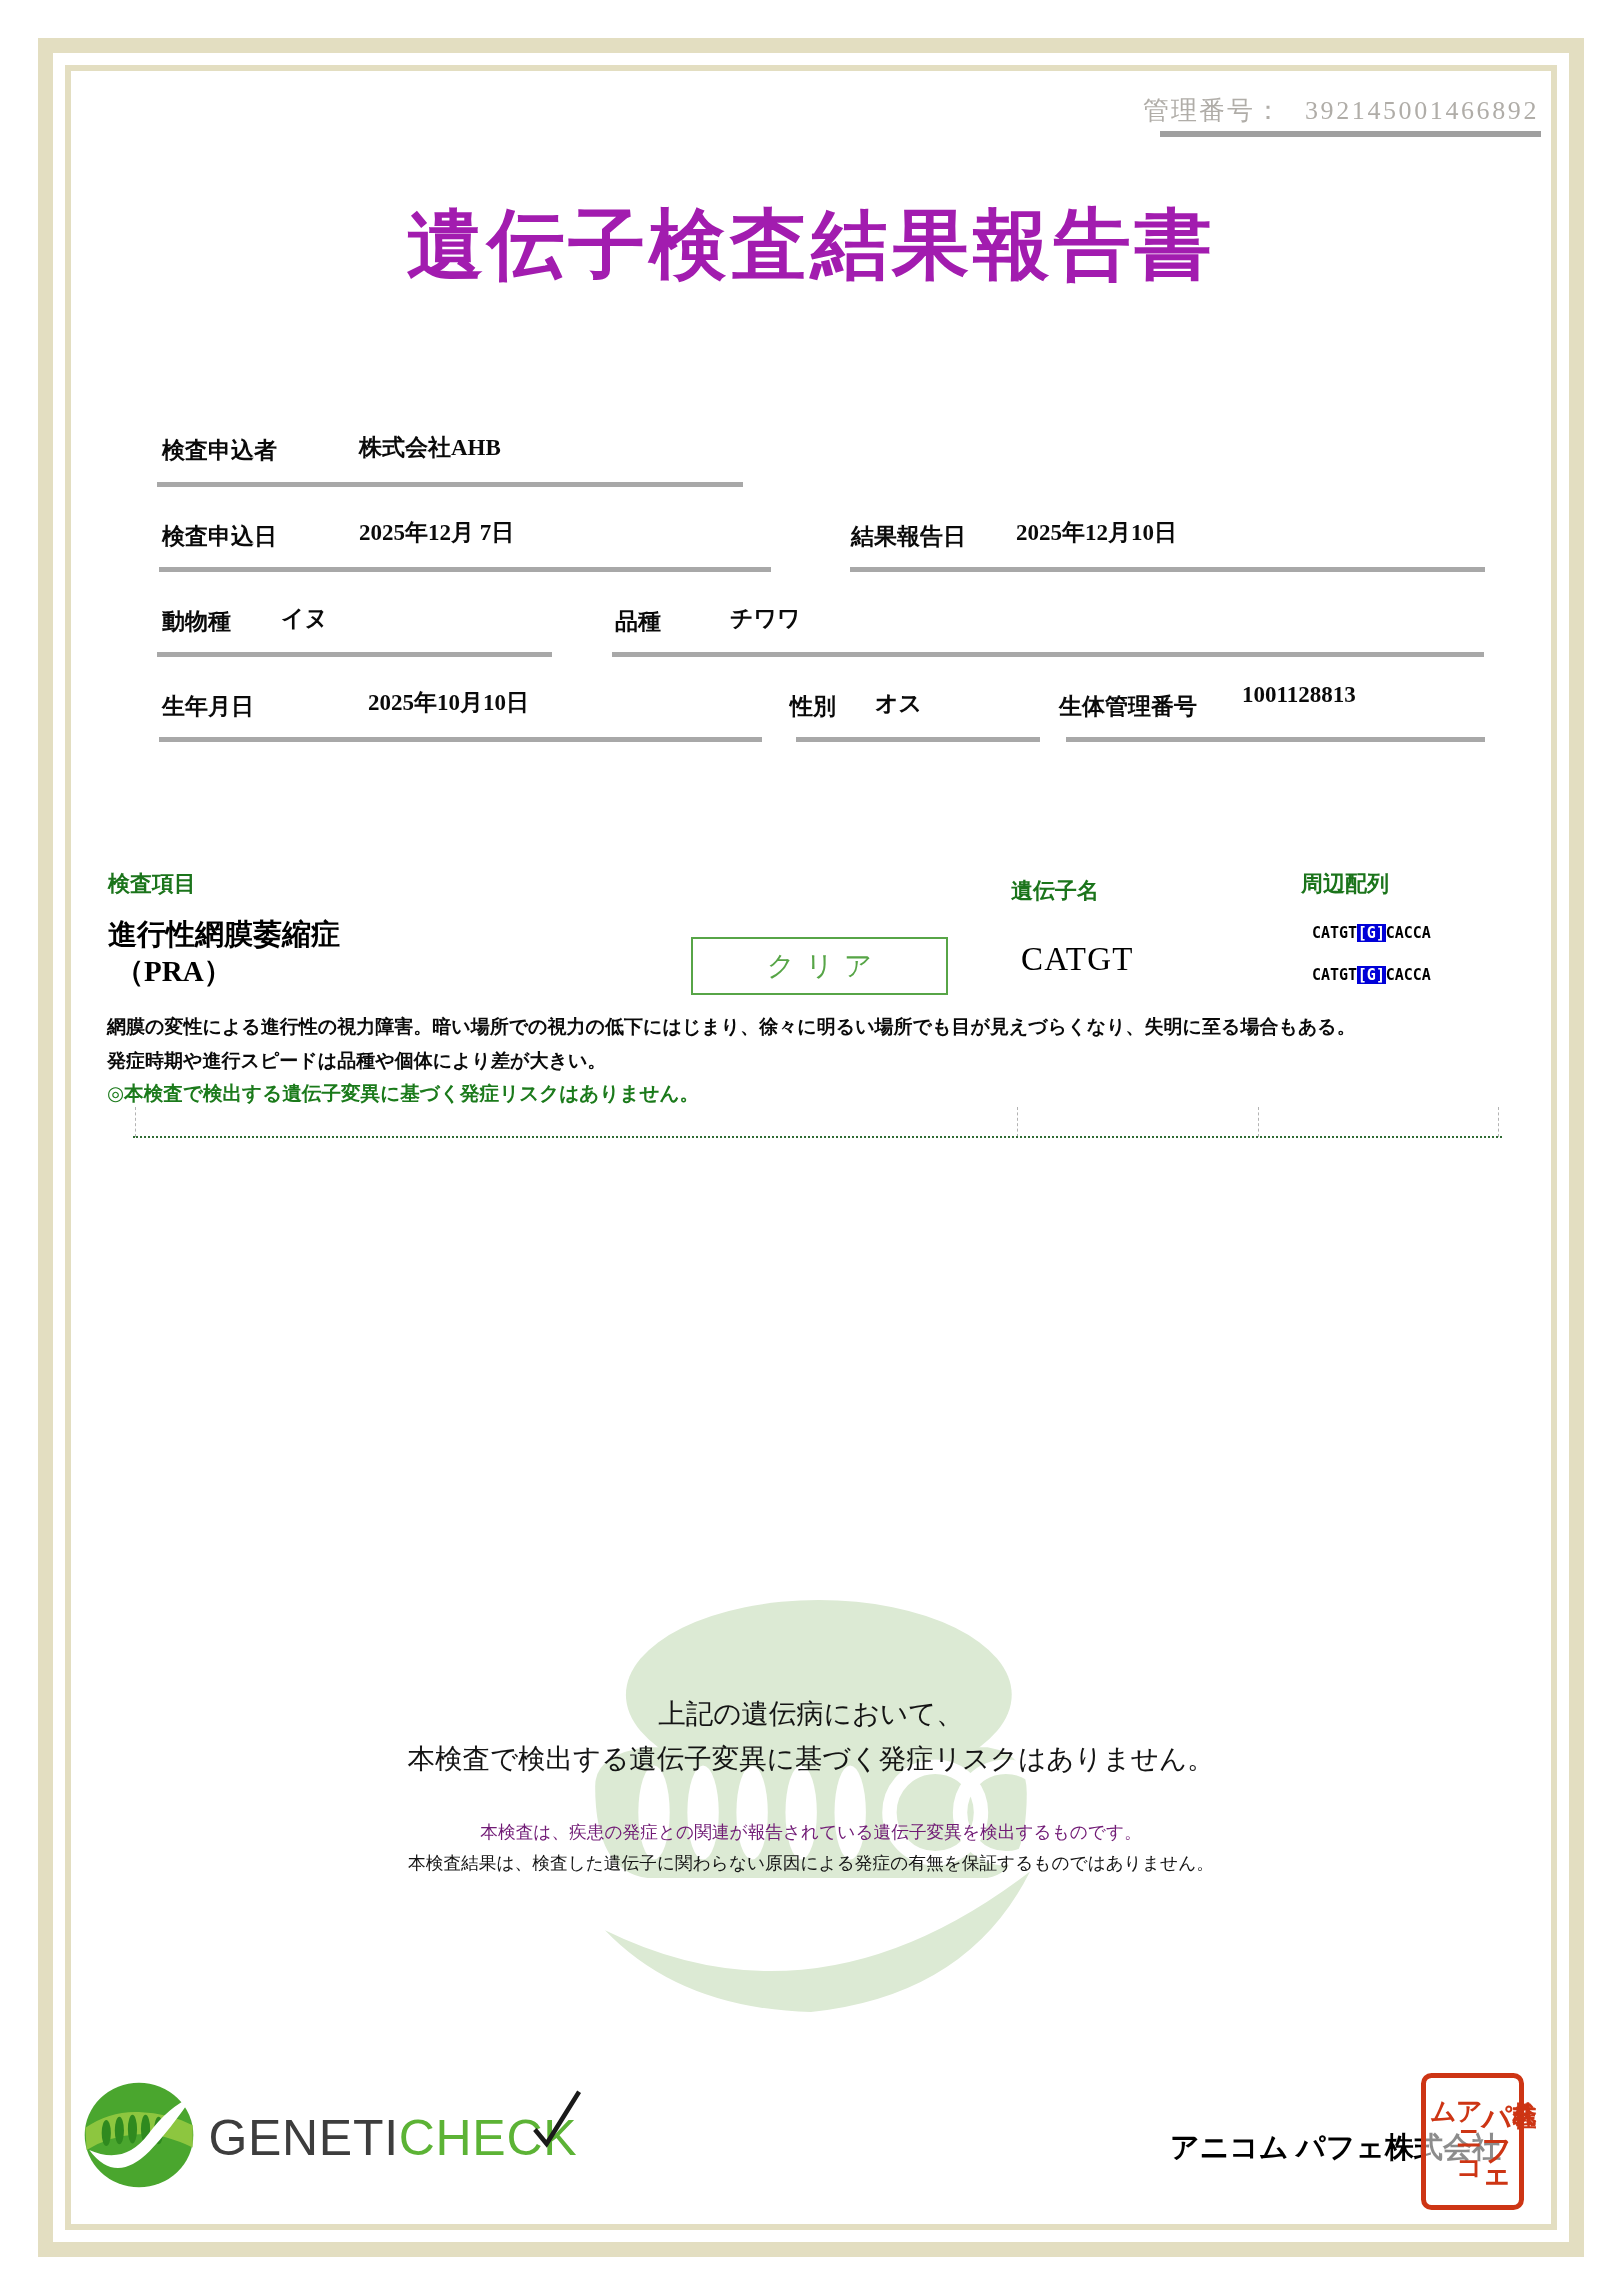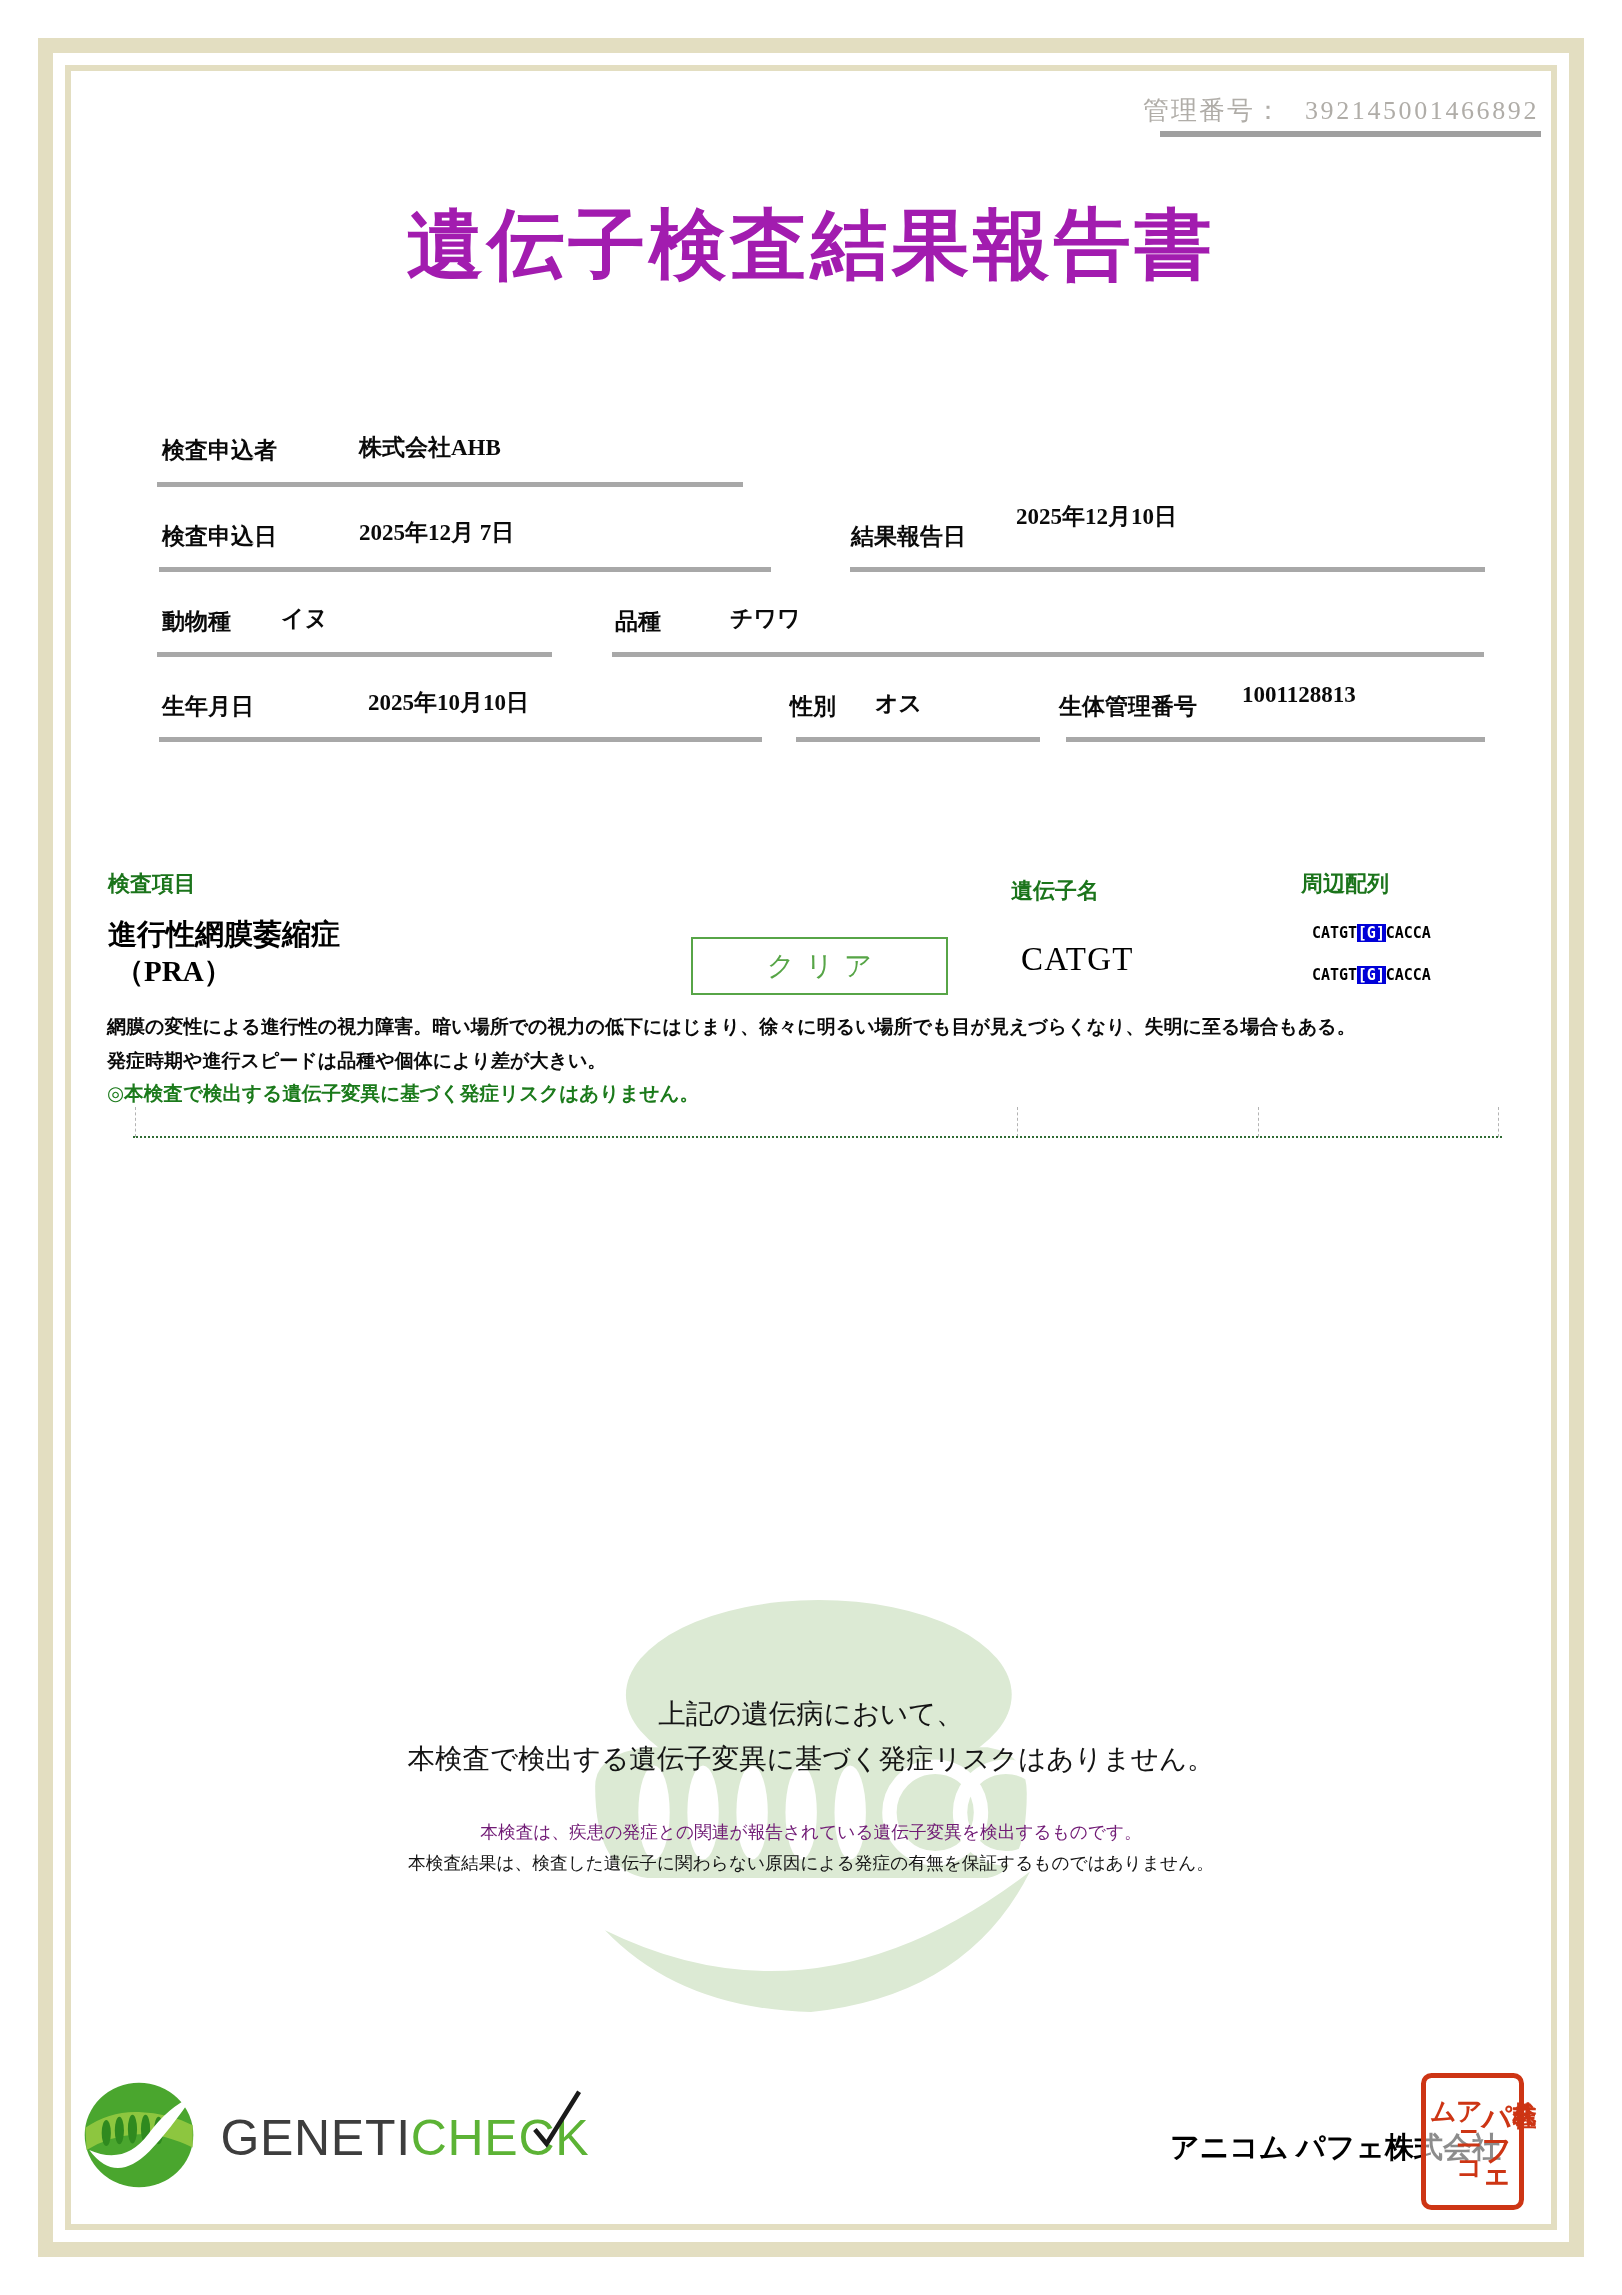--- a/index.html
+++ b/index.html
@@ -113,7 +113,7 @@
   <div class="abs lbl" style="left:162px;top:521px;">検査申込日</div>
   <div class="abs val" style="left:359px;top:517px;">2025年12月 7日</div>
   <div class="abs lbl" style="left:851px;top:521px;font-family:Liberation Mono, monospace;">結果報告日</div>
-  <div class="abs val" style="left:1016px;top:501px;">2025年12月10日</div>
+  <div class="abs val" style="left:1016px;top:517px;">2025年12月10日</div>
   <div class="abs uline" style="left:159px;top:567px;width:612px;"></div>
   <div class="abs uline" style="left:850px;top:567px;width:635px;"></div>
 

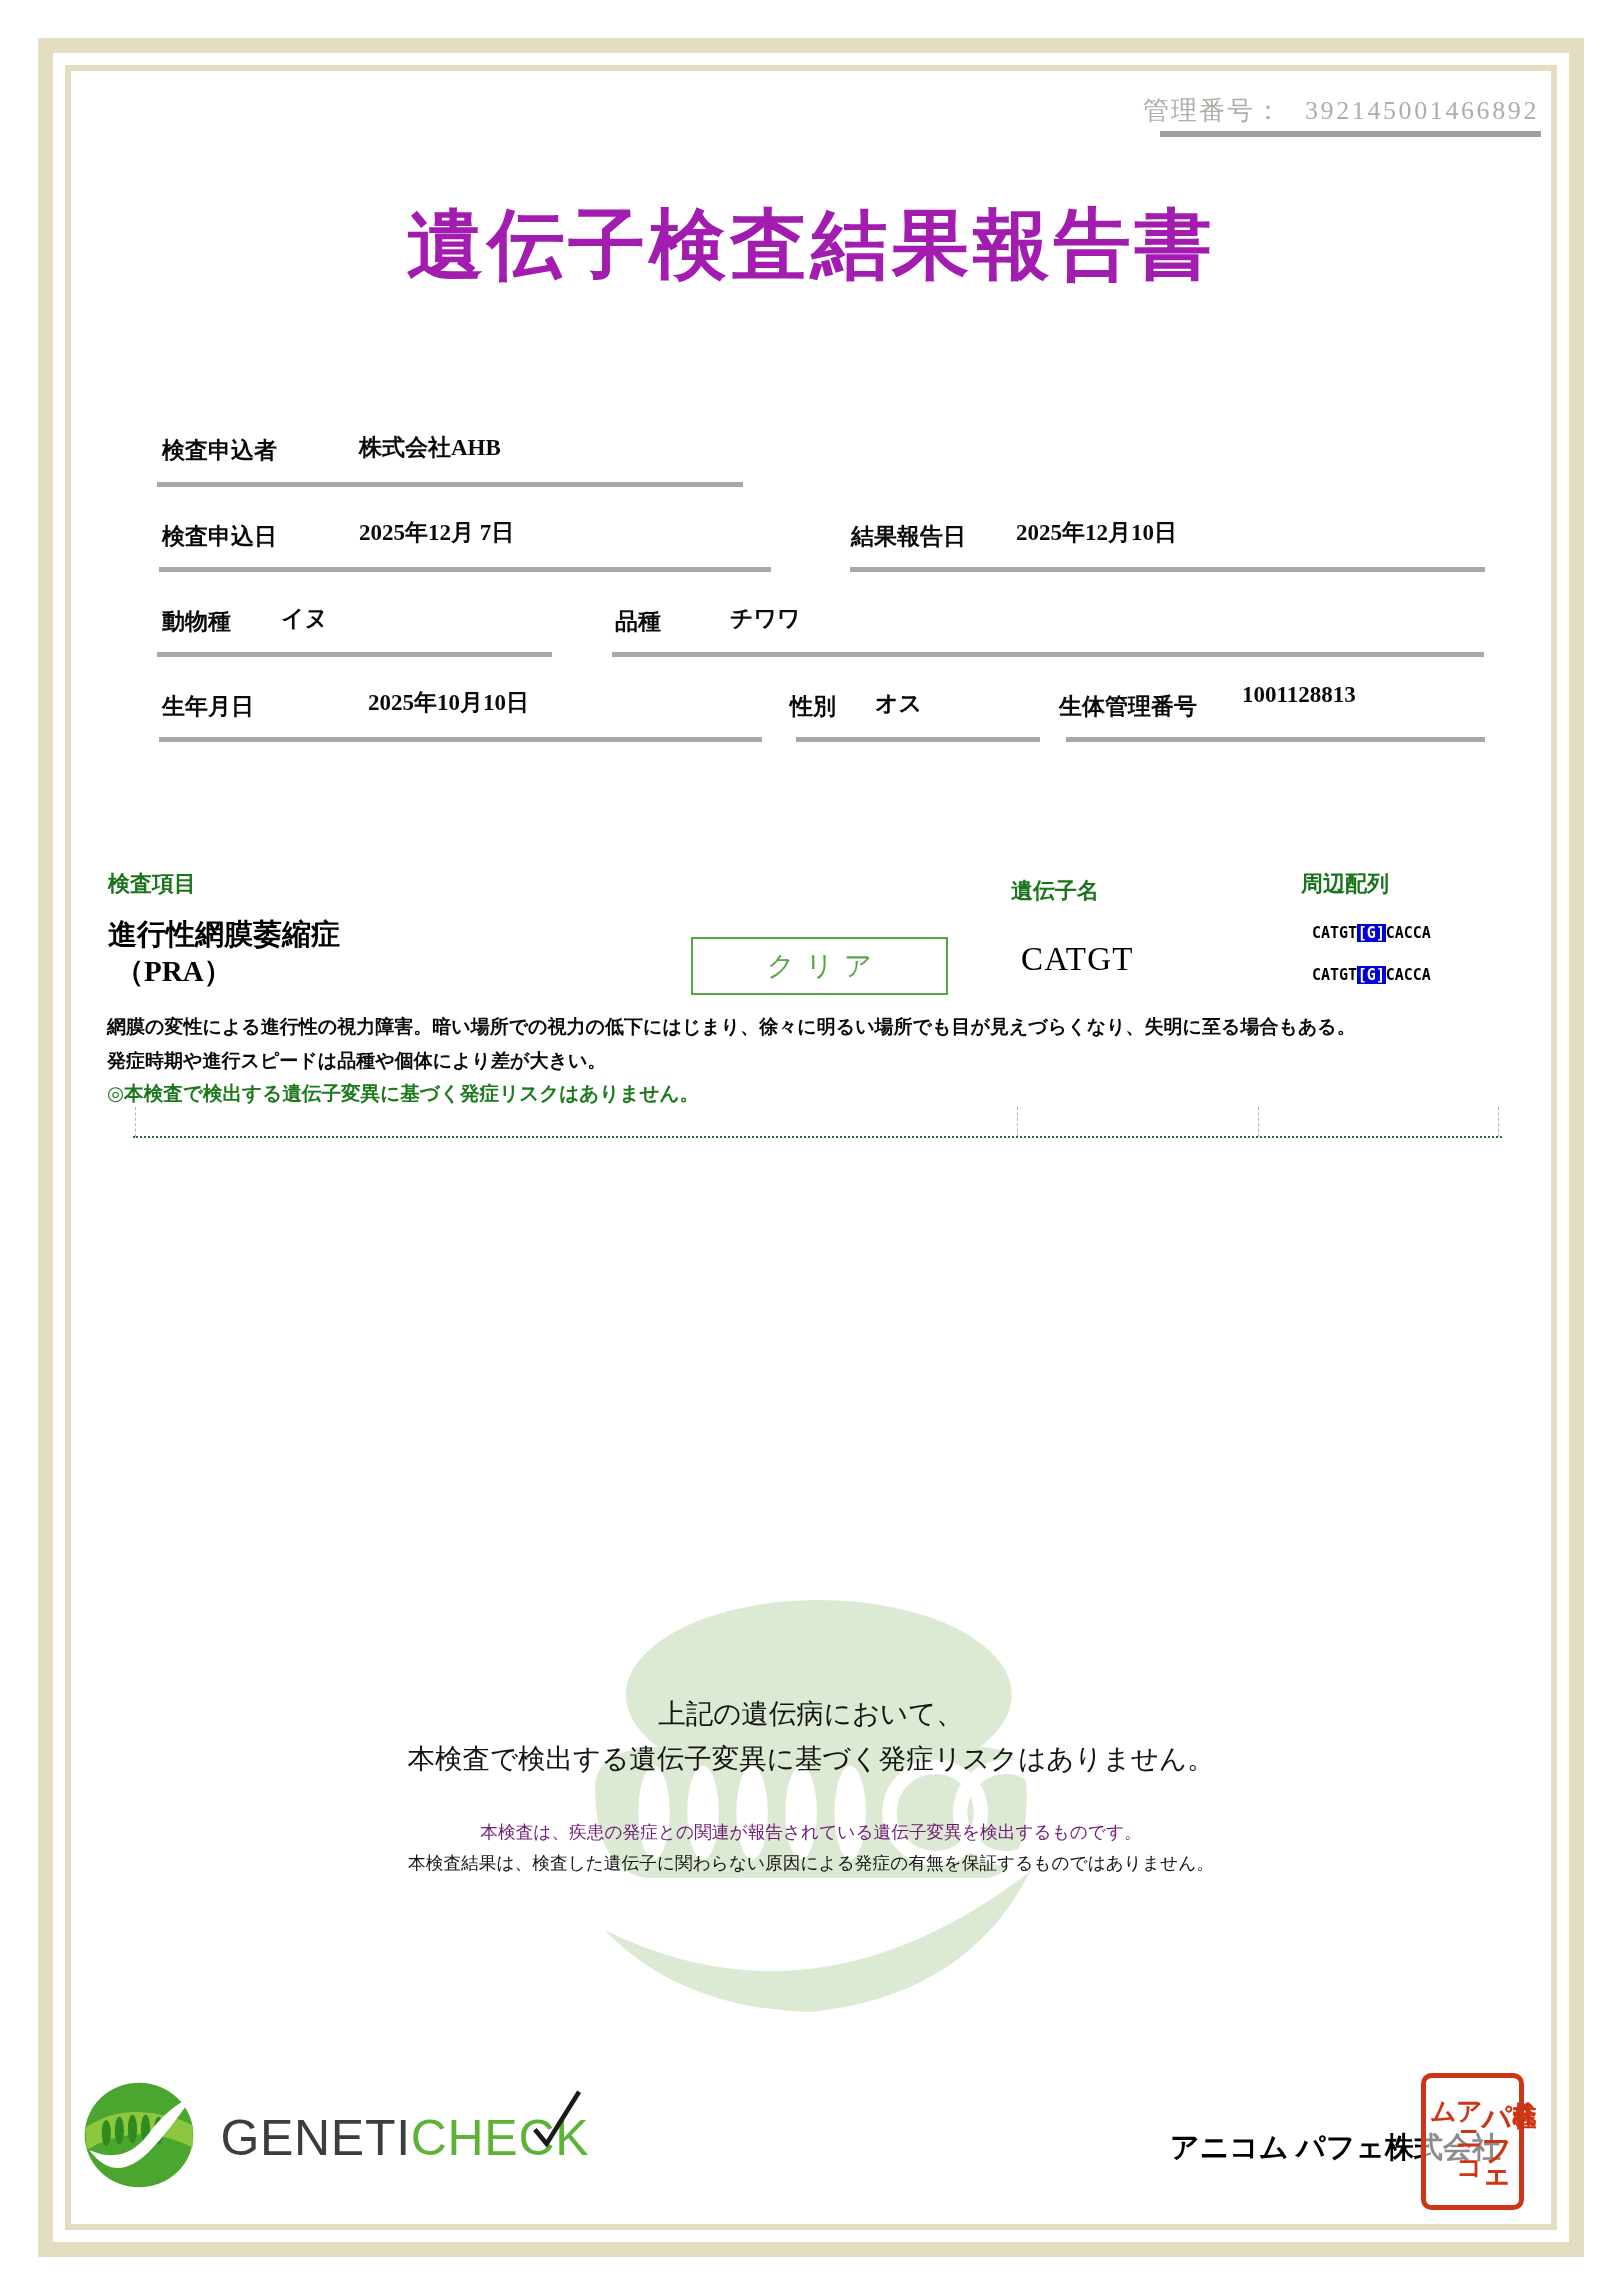--- a/index.html
+++ b/index.html
@@ -57,7 +57,7 @@
   .watermark{left:569px;top:1590px;opacity:1;pointer-events:none;}
 
   
-  .logo-wrap{left:84px;top:2082px;display:flex;align-items:center;gap:12px;}
+  .logo-wrap{left:84px;top:2082px;display:flex;align-items:center;}
   .logo-text{font-family:"Liberation Sans","DejaVu Sans",sans-serif;font-size:50px;font-weight:400;letter-spacing:0.7px;margin-left:14.4px;white-space:nowrap;position:relative;top:2.6px;}
   .logo-text .dark{color:#3d3d3d;}
   .logo-text .green{color:#5cb335;}

